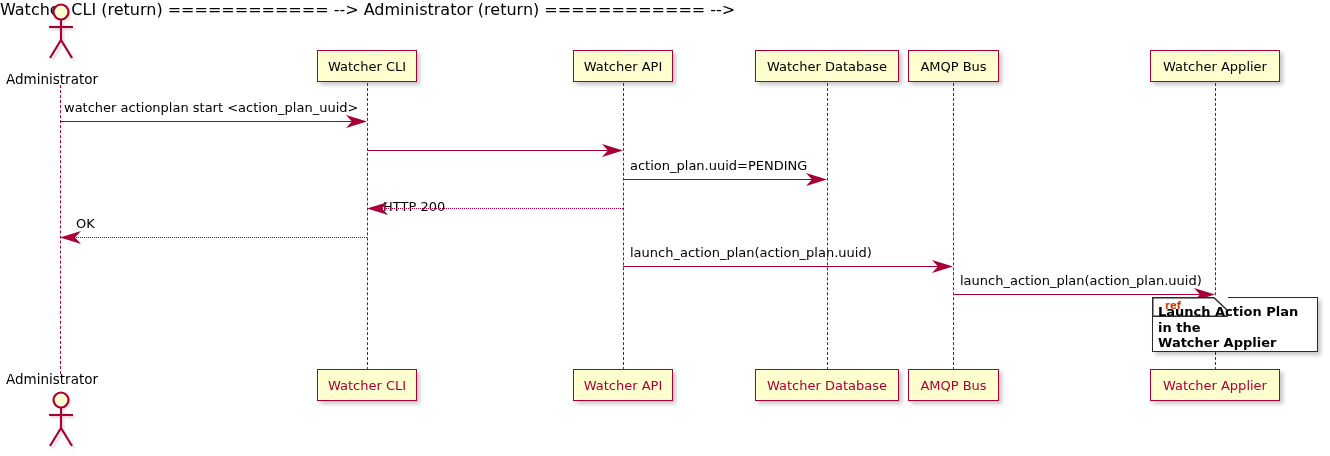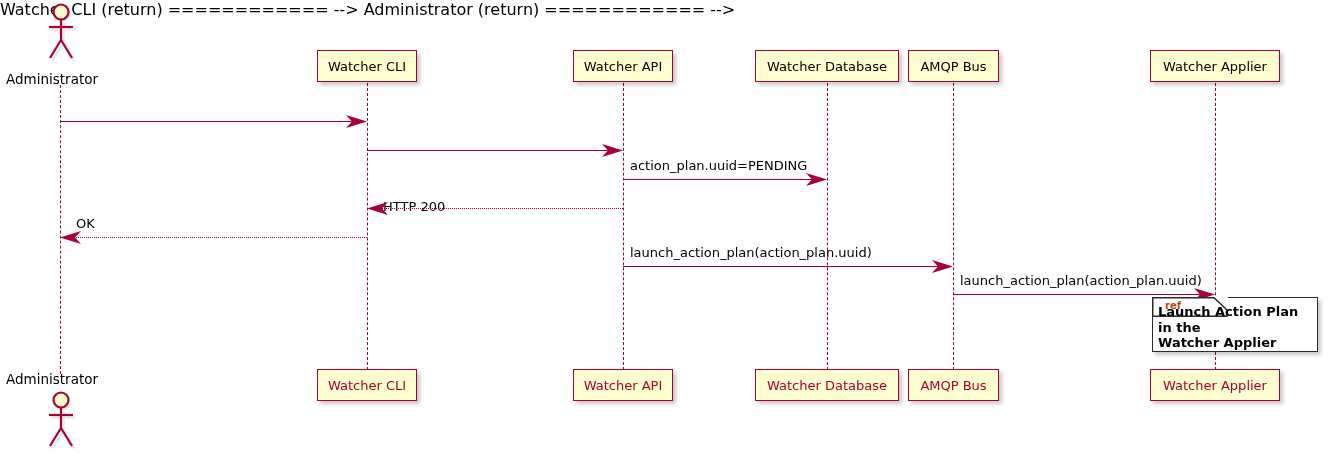--- a/index.html
+++ b/index.html
@@ -188,6 +188,7 @@
   <div class="participant bottom" style="left:1150px; top:369px; width:130px; height:32px;">Watcher Applier</div>
 
   
+  <div class="msg-label" style="left:64px; top:101px;">watcher actionplan start &lt;action_plan_uuid&gt;</div>
   <div class="msg-line" style="left:60px; top:121px; width:297px;"></div>
   <div class="arrow-head" style="left:345px; top:113px;">
     <svg width="24" height="17" viewBox="0 0 24 17">

